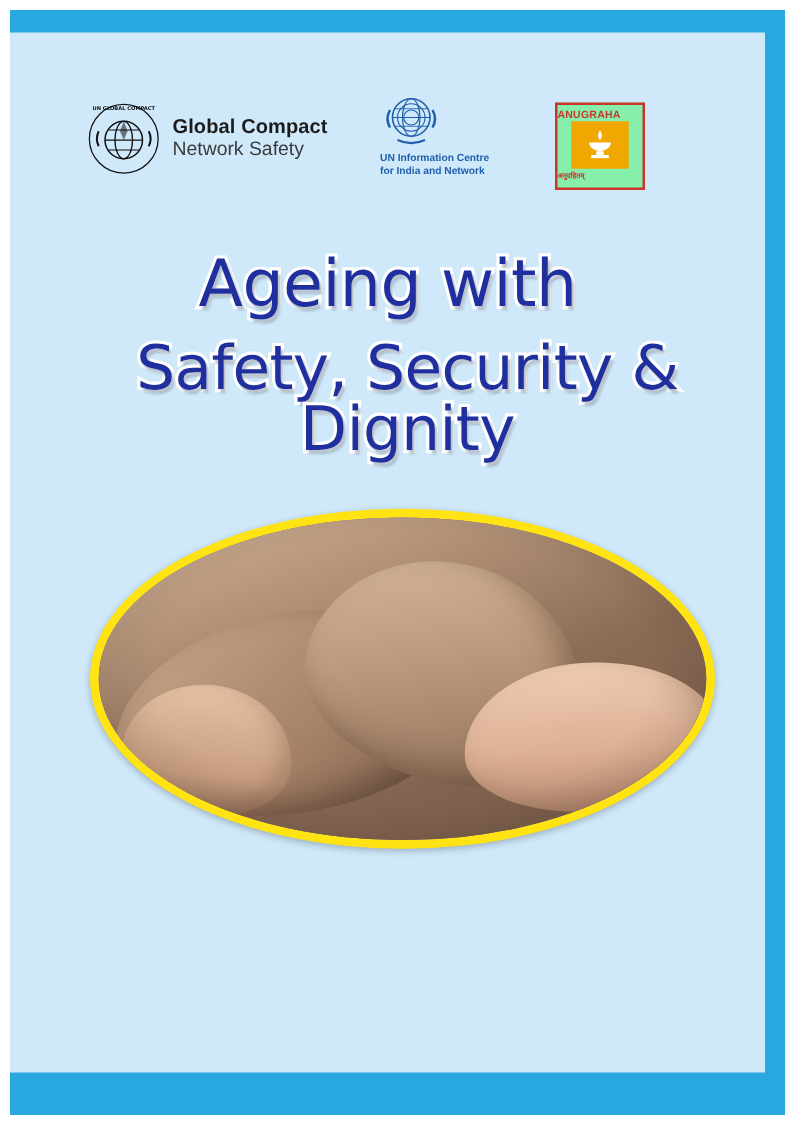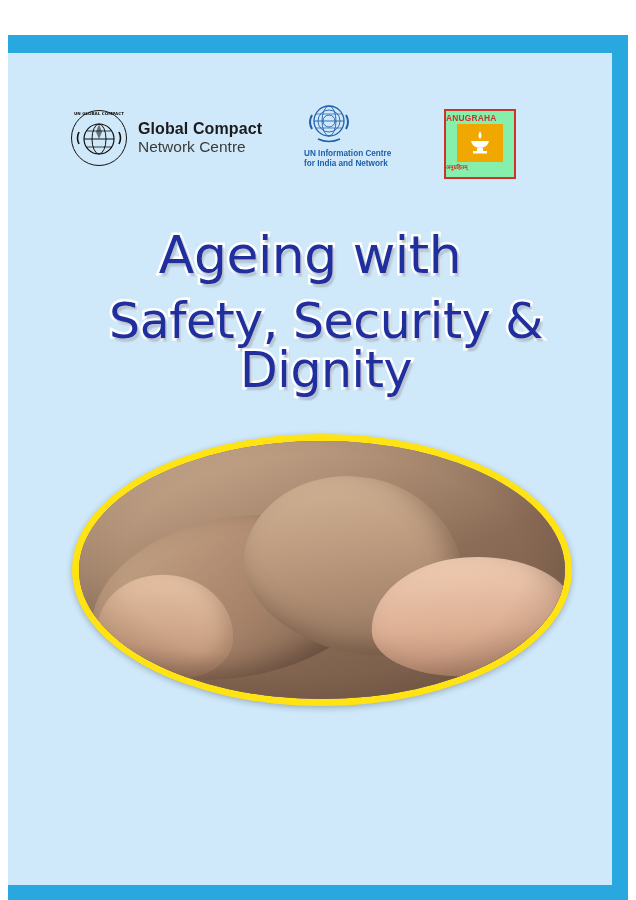--- a/index.html
+++ b/index.html
@@ -19,7 +19,6 @@
     height: 796px;
     background: #ffffff;
     box-sizing: border-box;
-    margin-top: 27px;
   }
   
   .frame {

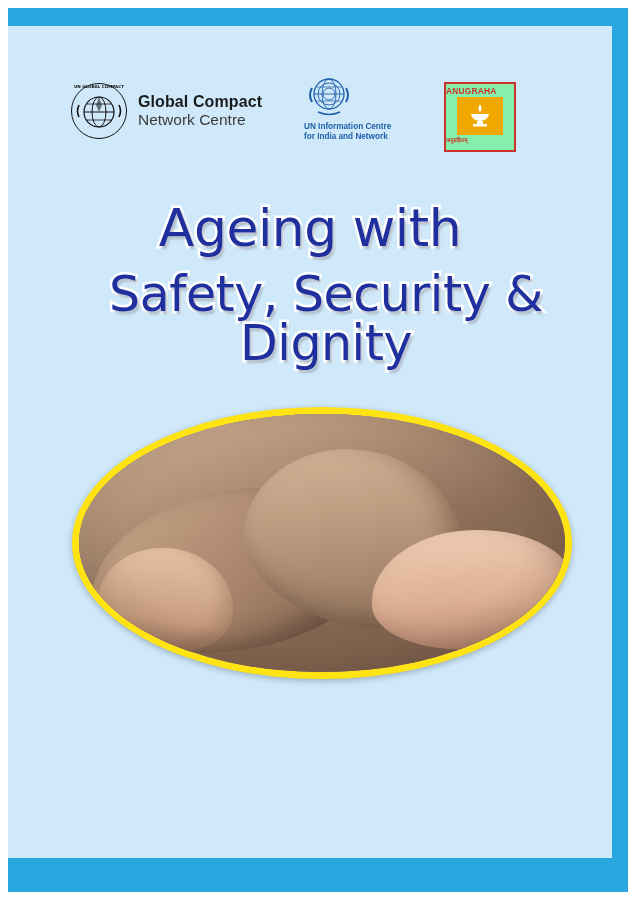--- a/index.html
+++ b/index.html
@@ -305,7 +305,7 @@
         </div>
         <div class="gcni-text">
           <div class="l1">Global Compact</div>
-          <div class="l2">Network Centre</div>
+          <div class="l2">Network Safety</div>
         </div>
       </div>
 

